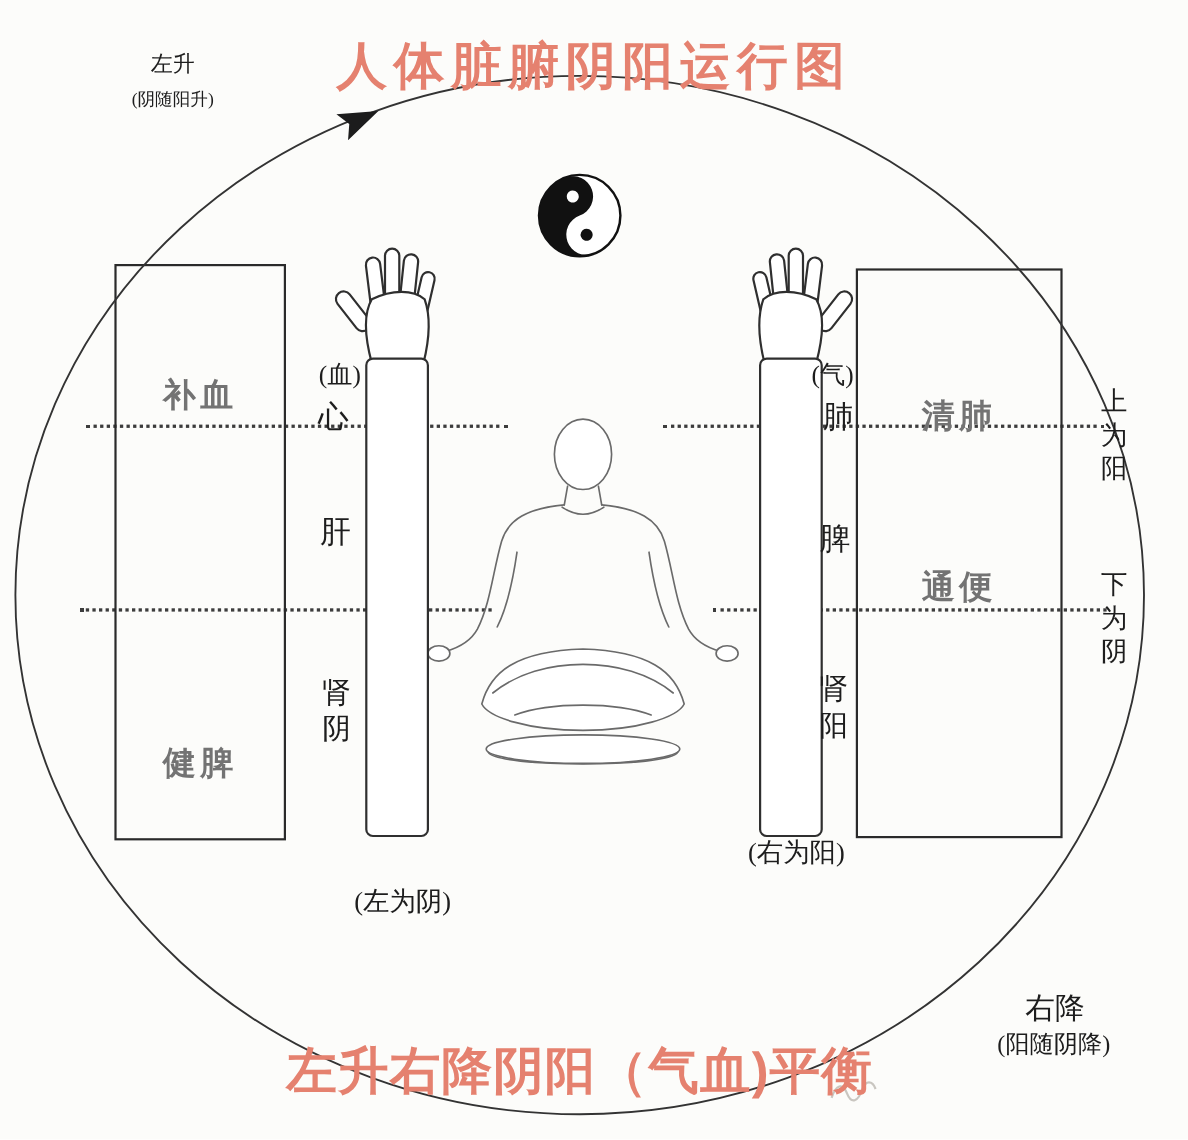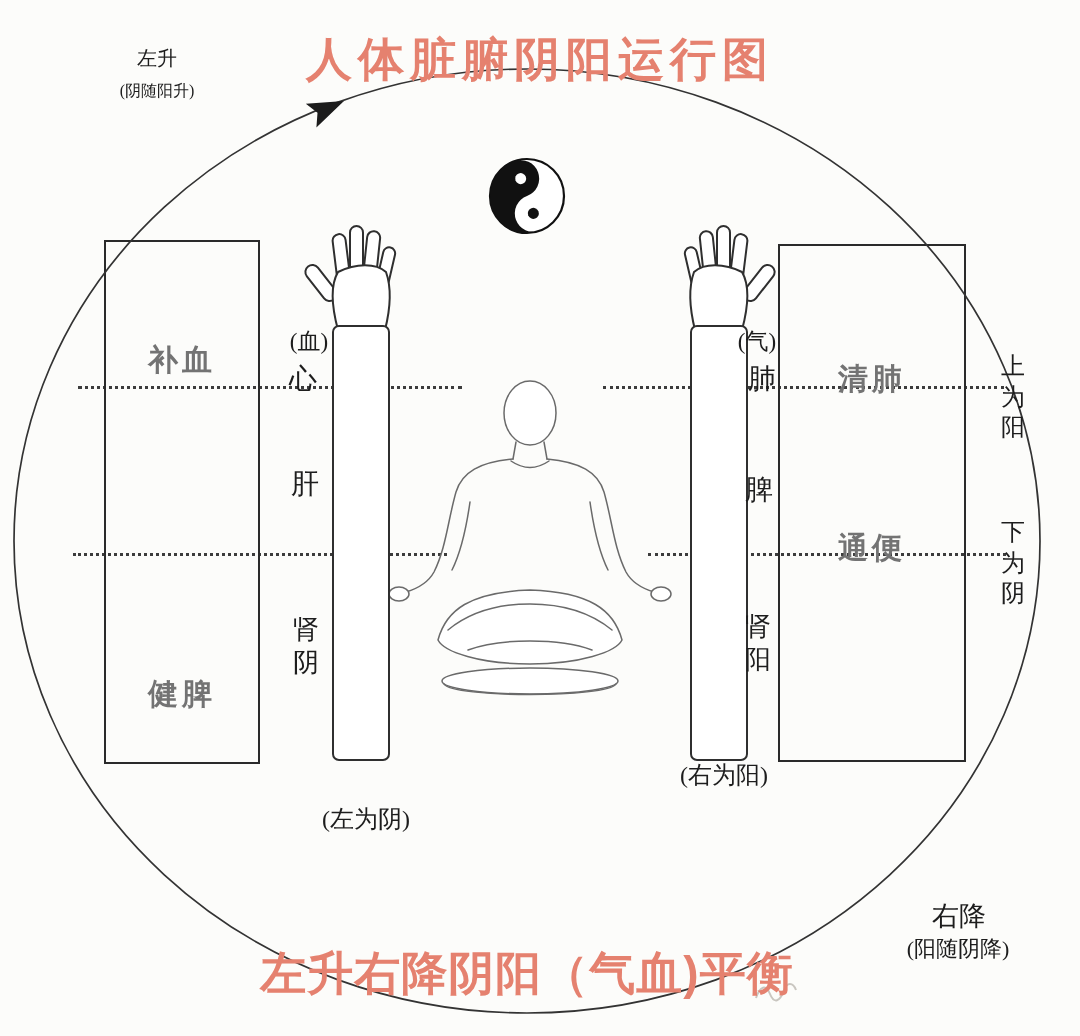--- a/index.html
+++ b/index.html
@@ -25,7 +25,7 @@
   .right-fbox{left:778px;top:244px;width:184px;height:514px;}
   .fbox-label{position:absolute;left:50%;transform:translate(-50%,-50%);font-size:30px;font-weight:800;color:#737373;letter-spacing:4px;white-space:nowrap;margin-top:42px;}
   .left-fbox .p1{top:76px;} .left-fbox .p2{top:237px;} .left-fbox .p3{top:410px;}
-  .right-fbox .p1{top:91px;} .right-fbox .p2{top:260px;text-align:right;} .right-fbox .p3{top:408px;}
+  .right-fbox .p1{top:91px;} .right-fbox .p2{top:246px;text-align:right;} .right-fbox .p3{top:408px;}
 
   .col-paren{font-size:23px;}
   .col-big{font-size:28px;}

